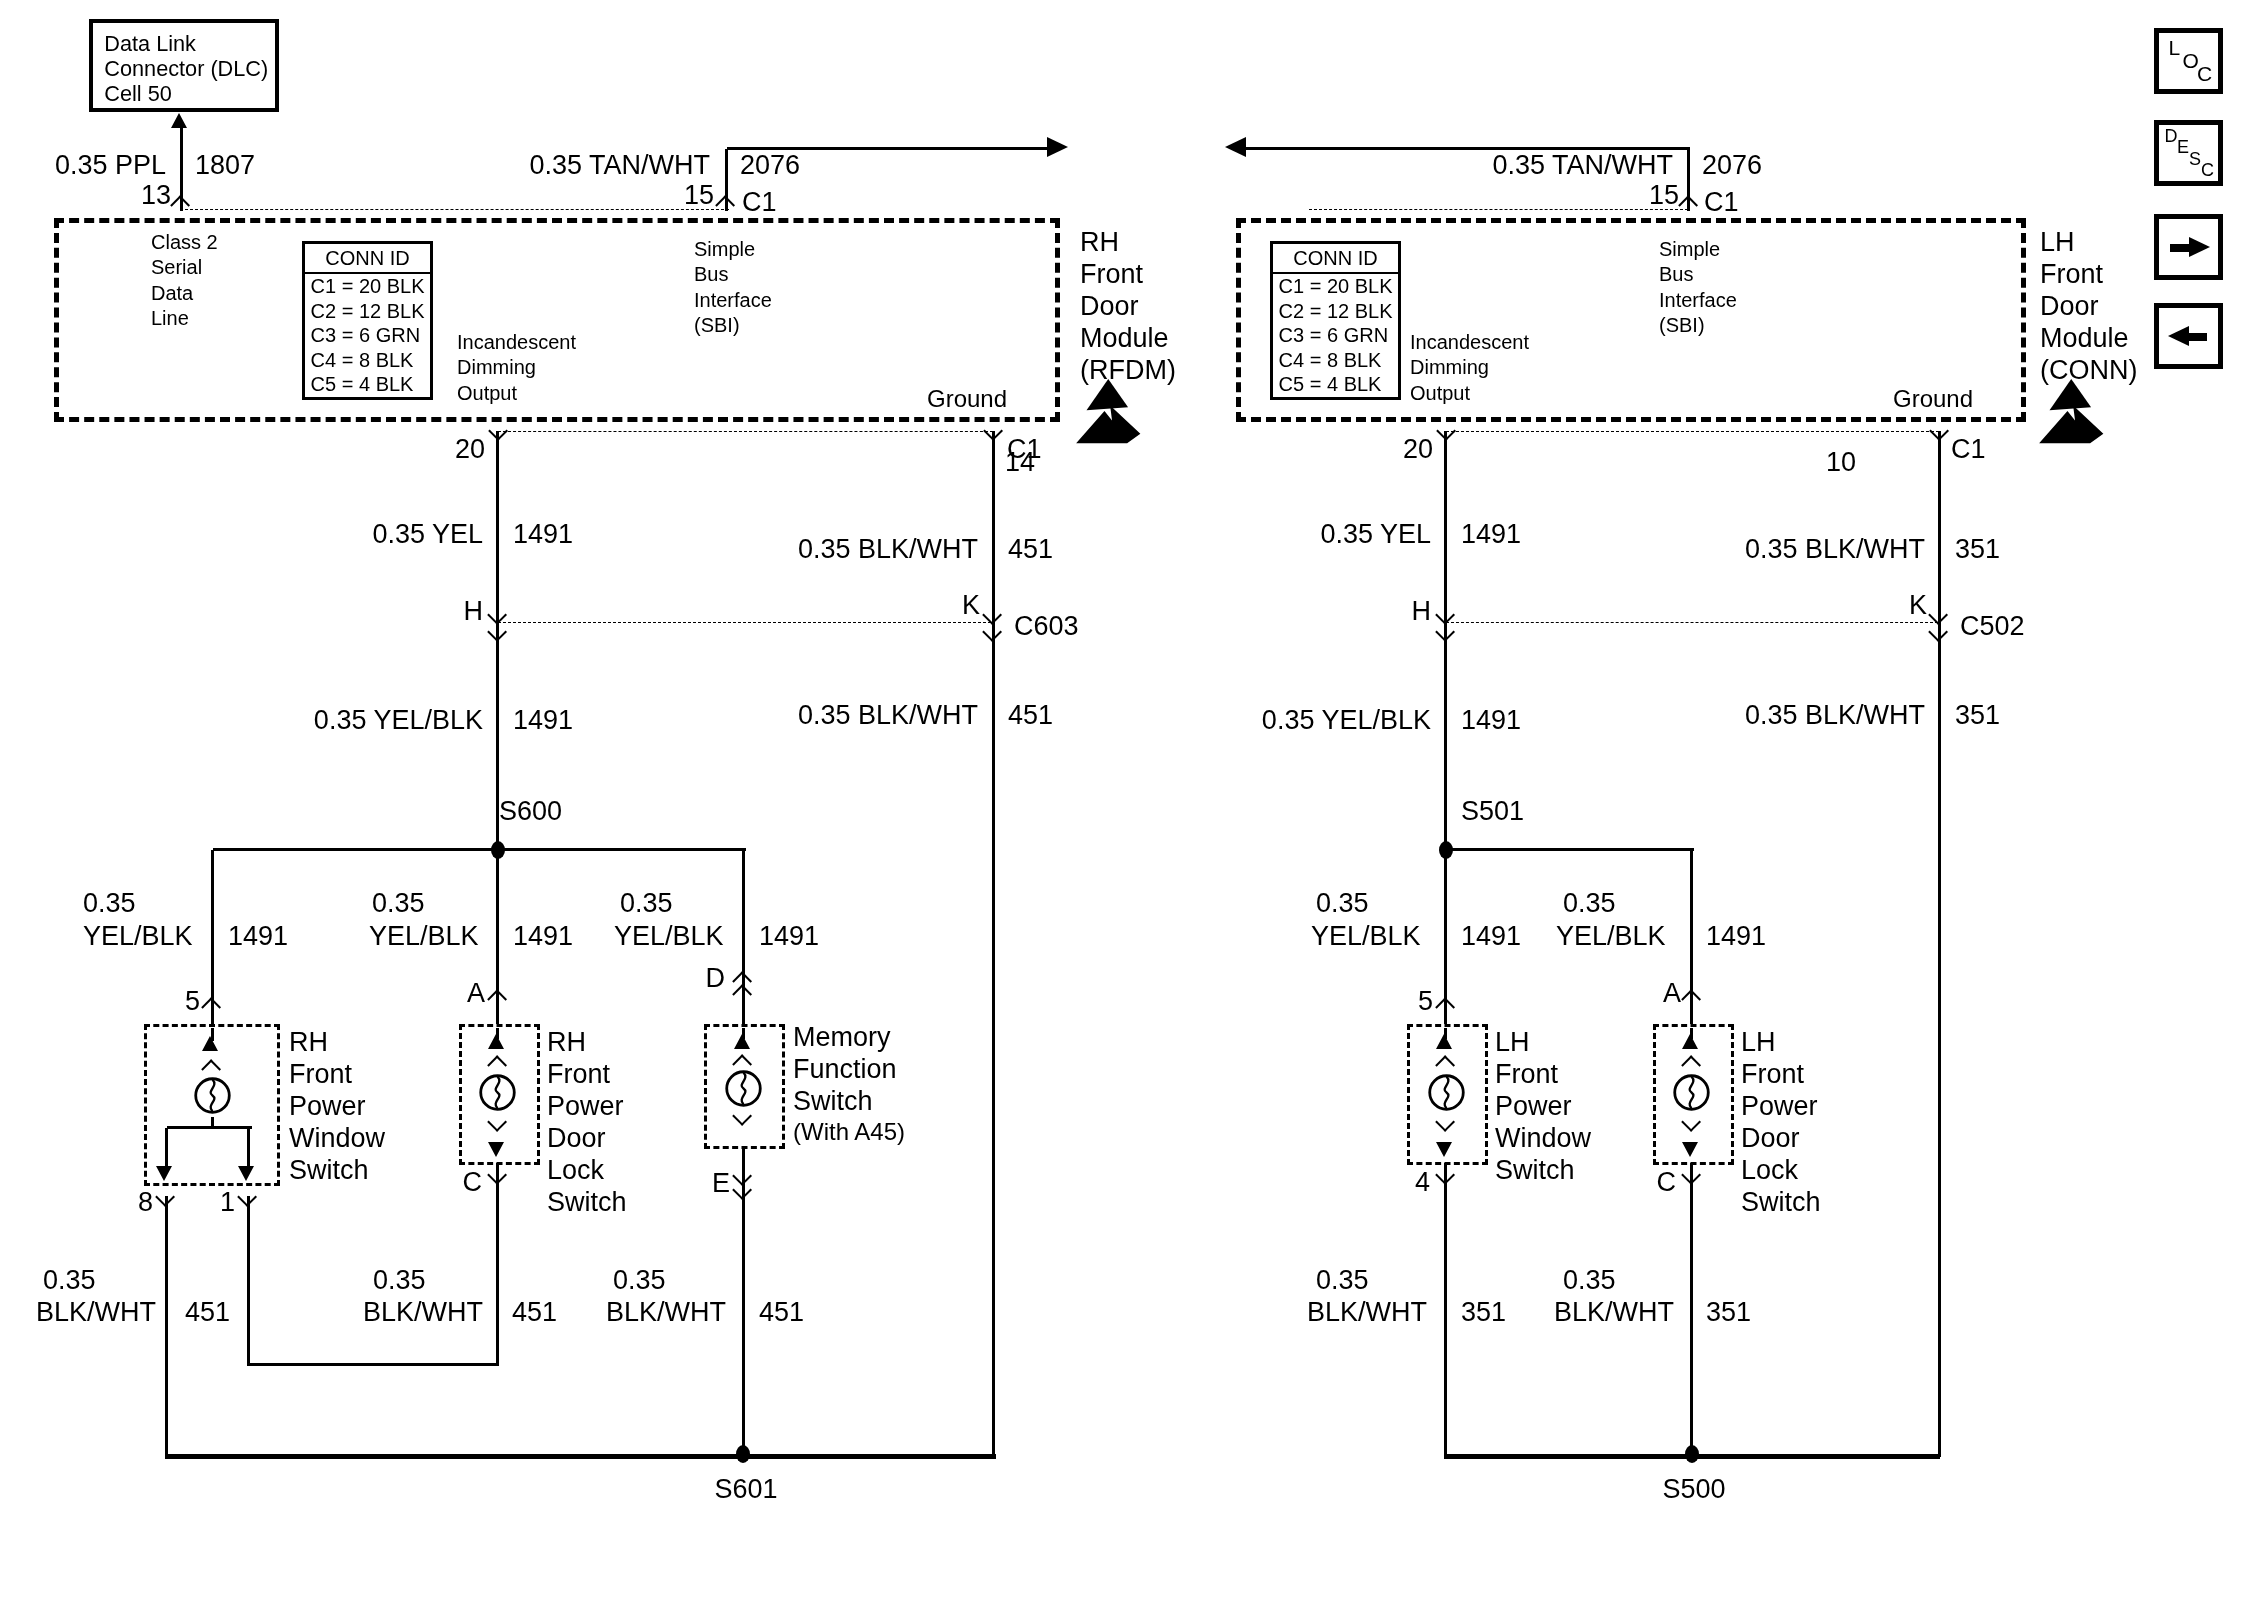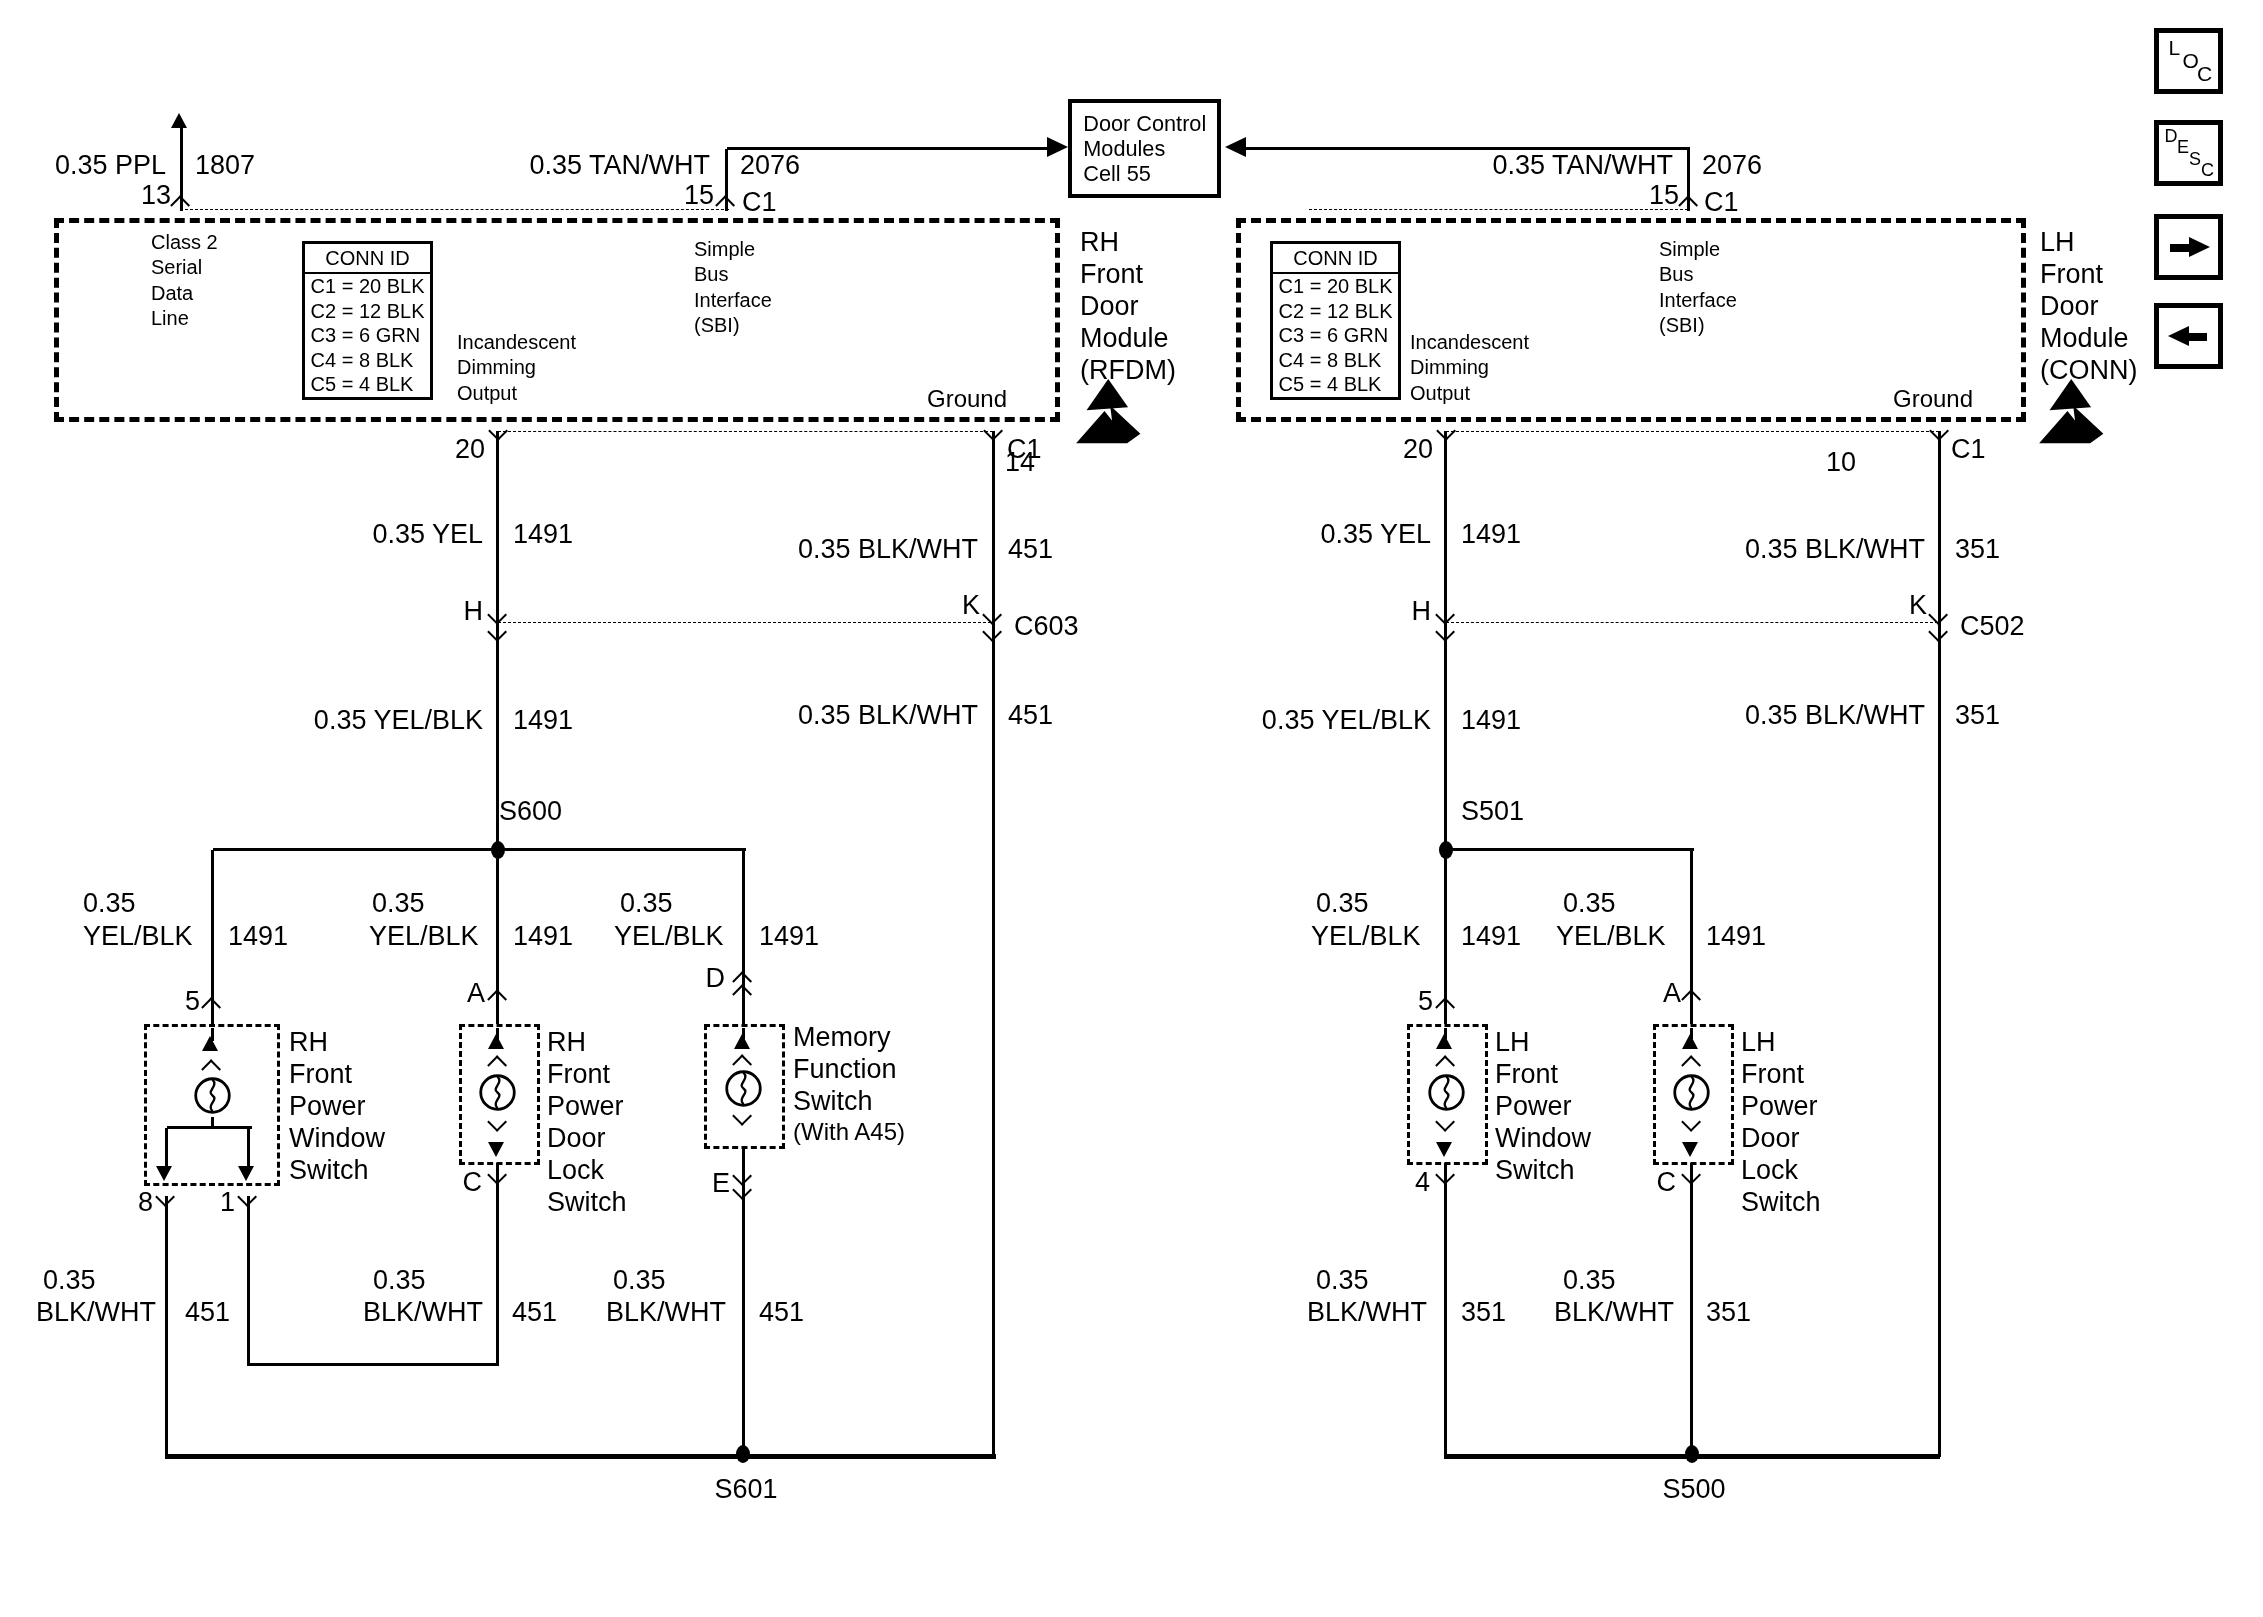--- a/index.html
+++ b/index.html
@@ -61,6 +61,13 @@
     <div class="shaft" style="left:29px;top:24.5px;width:19px;height:8.5px"></div>
   </div>
 
+  <div class="solidbox" style="left:89px;top:19px;width:190px;height:93px">
+    <div class="inner">
+      <div>Data Link</div>
+      <div>Connector (DLC)</div>
+      <div>Cell 50</div>
+    </div>
+  </div>
 
   <div class="au" style="left:171px;top:113px"></div>
   <div class="v" style="left:180px;top:126px;height:85px"></div>

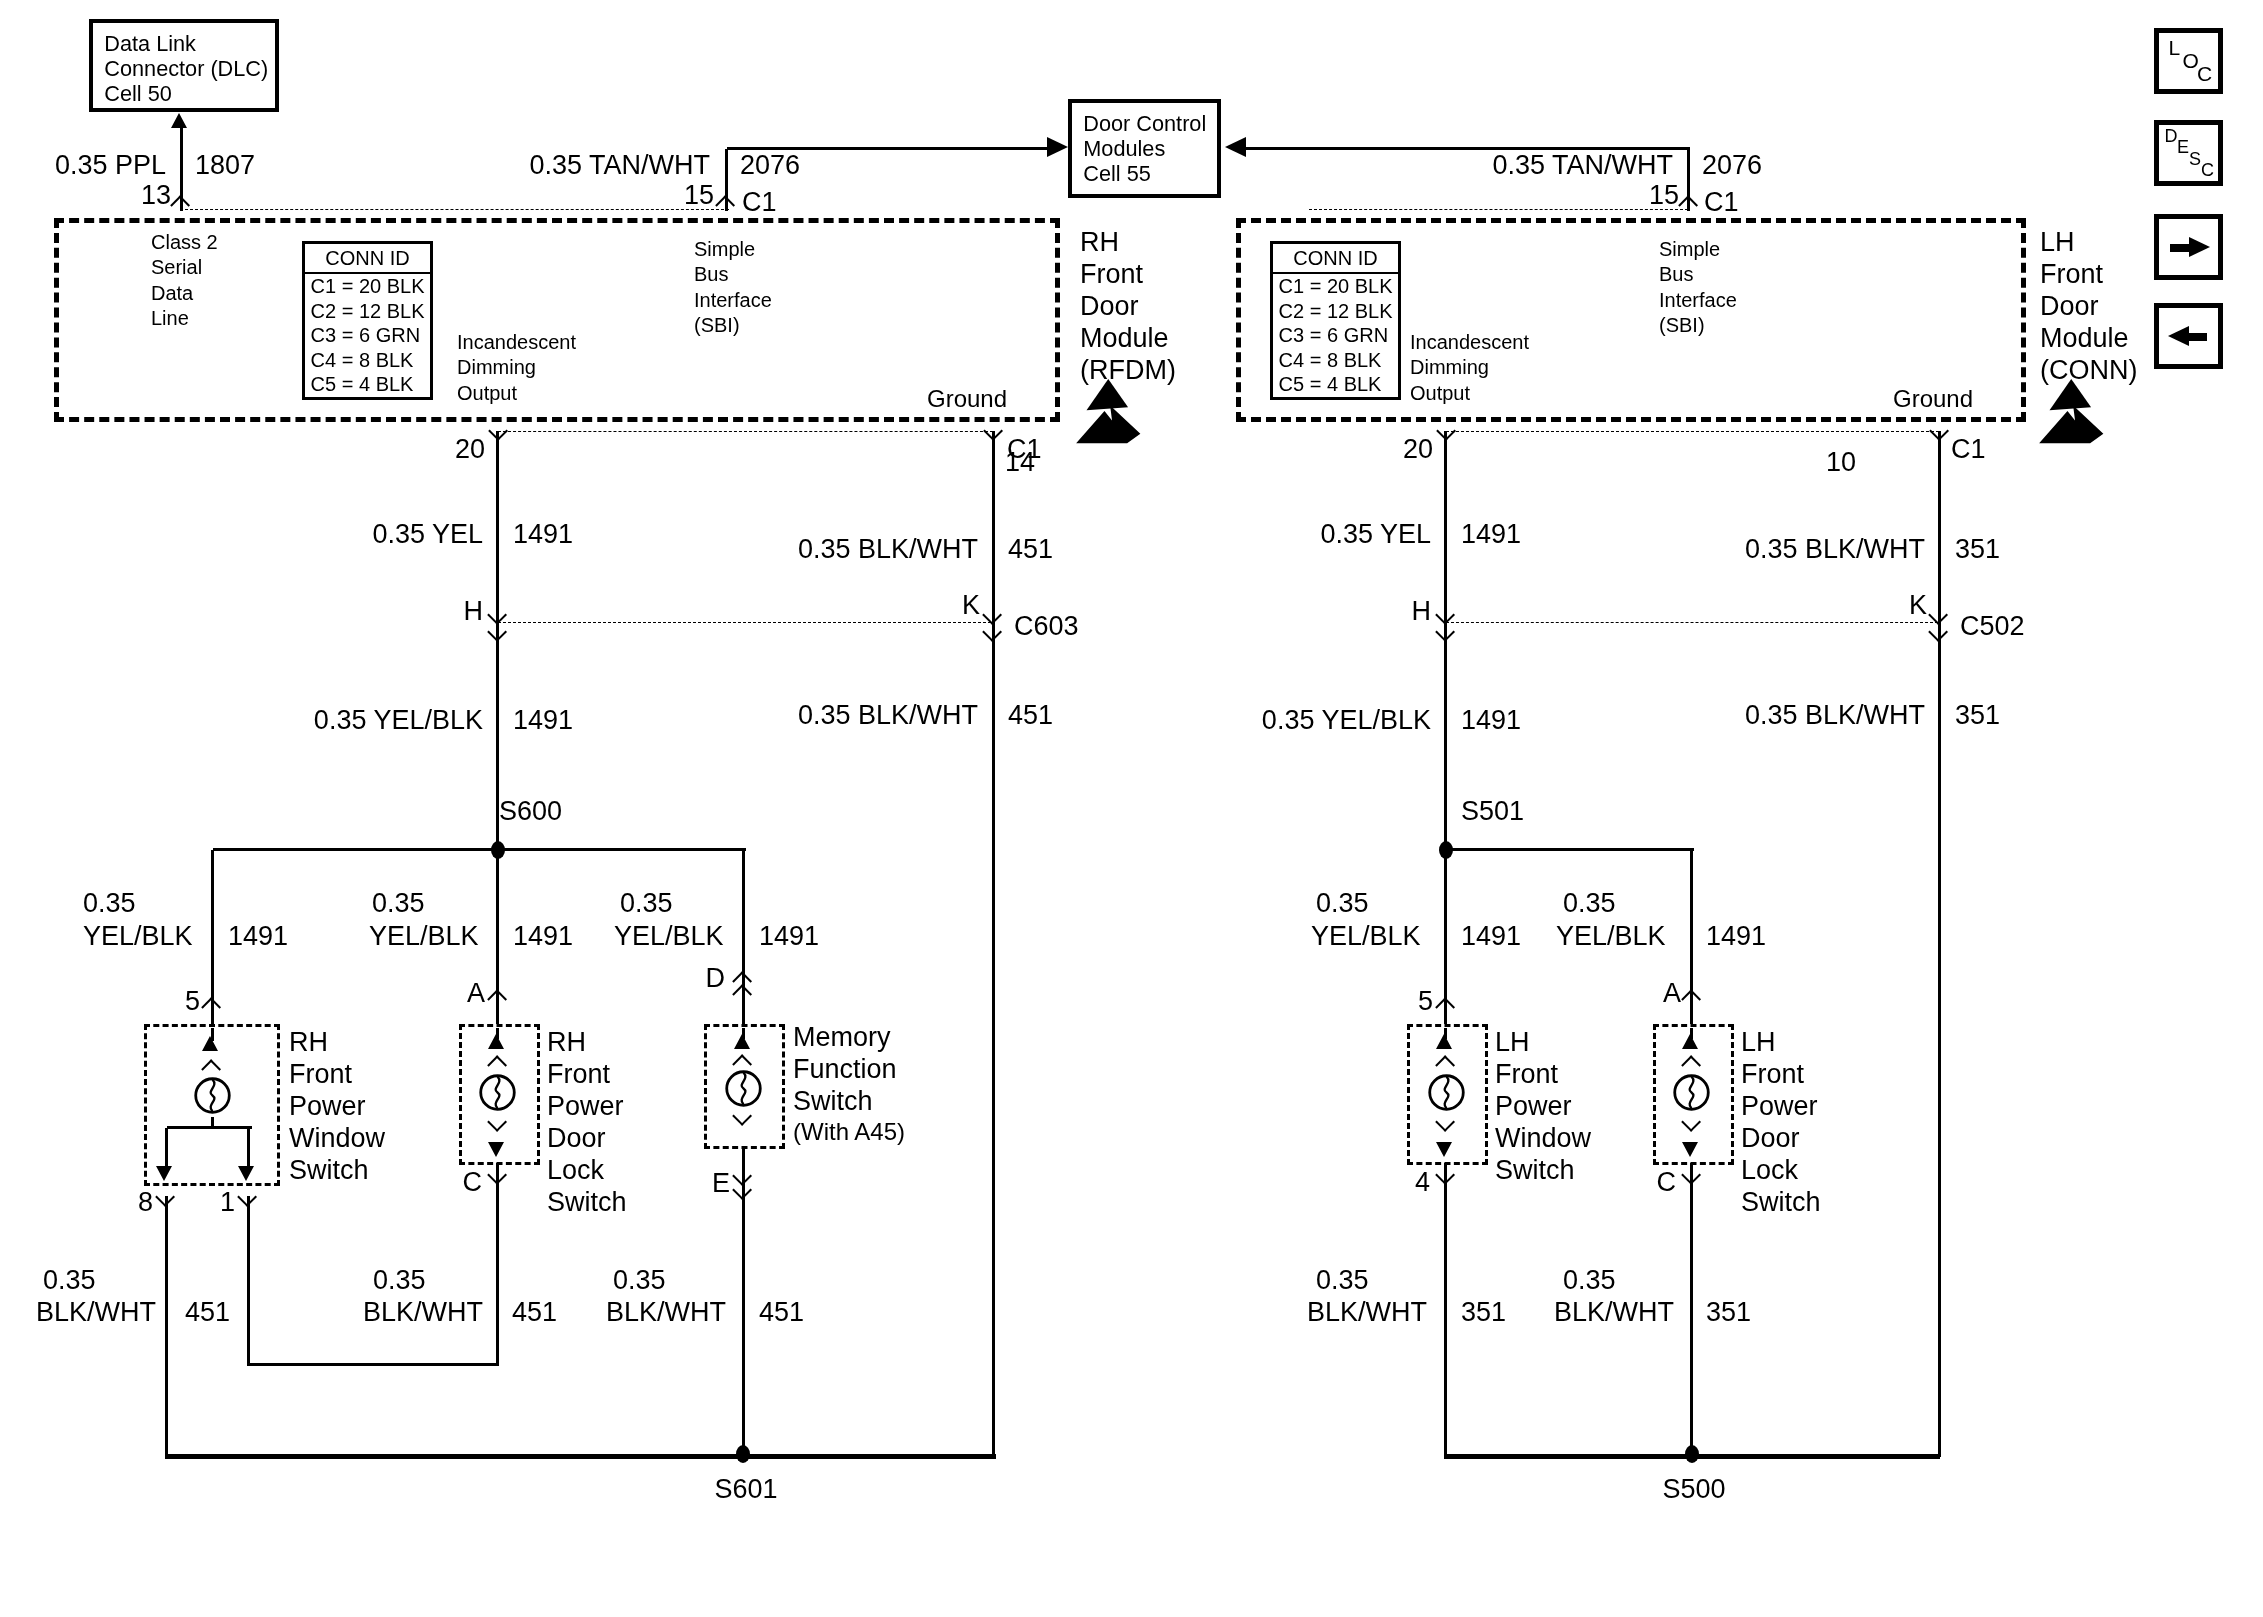--- a/index.html
+++ b/index.html
@@ -86,13 +86,6 @@
   <span class="lbl" style="left:742px;top:188px">C1</span>
   <div class="chu" style="left:718px;top:198px"></div>
 
-  <div class="solidbox" style="left:1068px;top:99px;width:153px;height:99px">
-    <div class="inner">
-      <div>Door Control</div>
-      <div>Modules</div>
-      <div>Cell 55</div>
-    </div>
-  </div>
 
   <div class="arr-l" style="left:1225px;top:137px"></div>
   <div class="h" style="left:1245px;top:147px;width:445px"></div>

